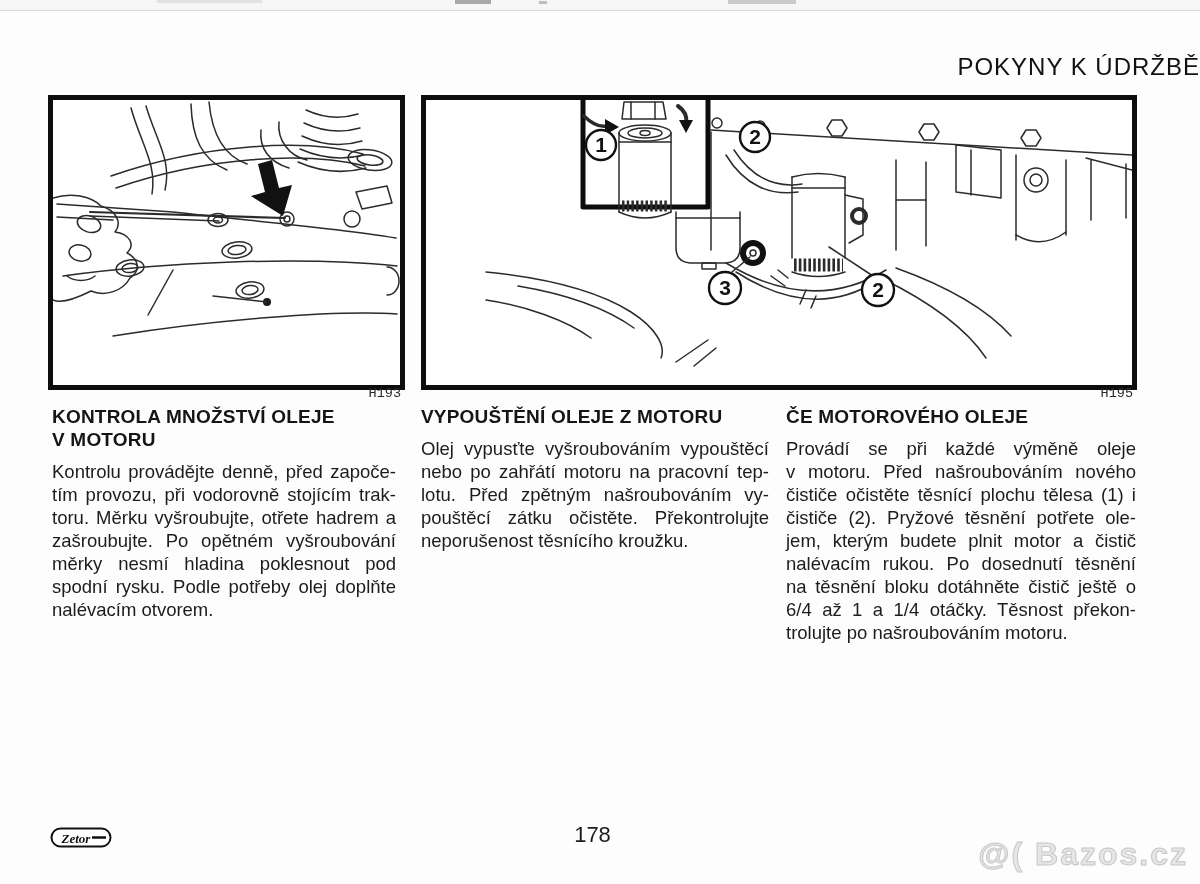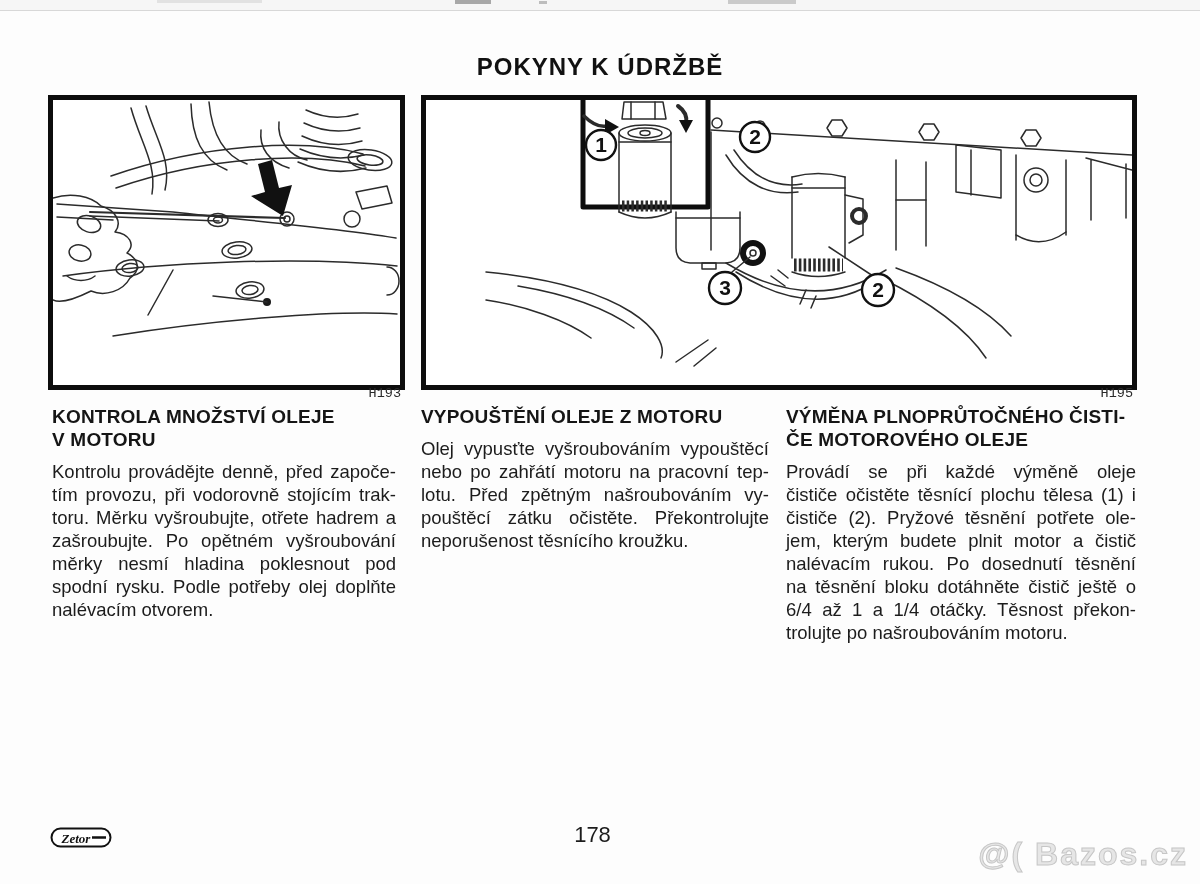--- a/index.html
+++ b/index.html
@@ -14,7 +14,7 @@
   .frag3 { left:539px; top:1px; width:8px; height:3px; background:#bdbdbd; }
   .frag4 { left:728px; top:0; width:68px; height:4px; background:#cacaca; }
 
-  .title { position:absolute; top:53px; left:0; width:1200px; text-align:center; font-size:24px; font-weight:bold; letter-spacing:1px; color:#111; }
+  .title { position:absolute; top:53px; left:0; width:1200px; text-align:right; font-size:24px; font-weight:normal; letter-spacing:1px; color:#111; }
 
   .fig { position:absolute; border:5px solid #0d0d0d; background:#ffffff; }
   .fig-left  { left:48px;  top:95px; width:357px; height:295px; }

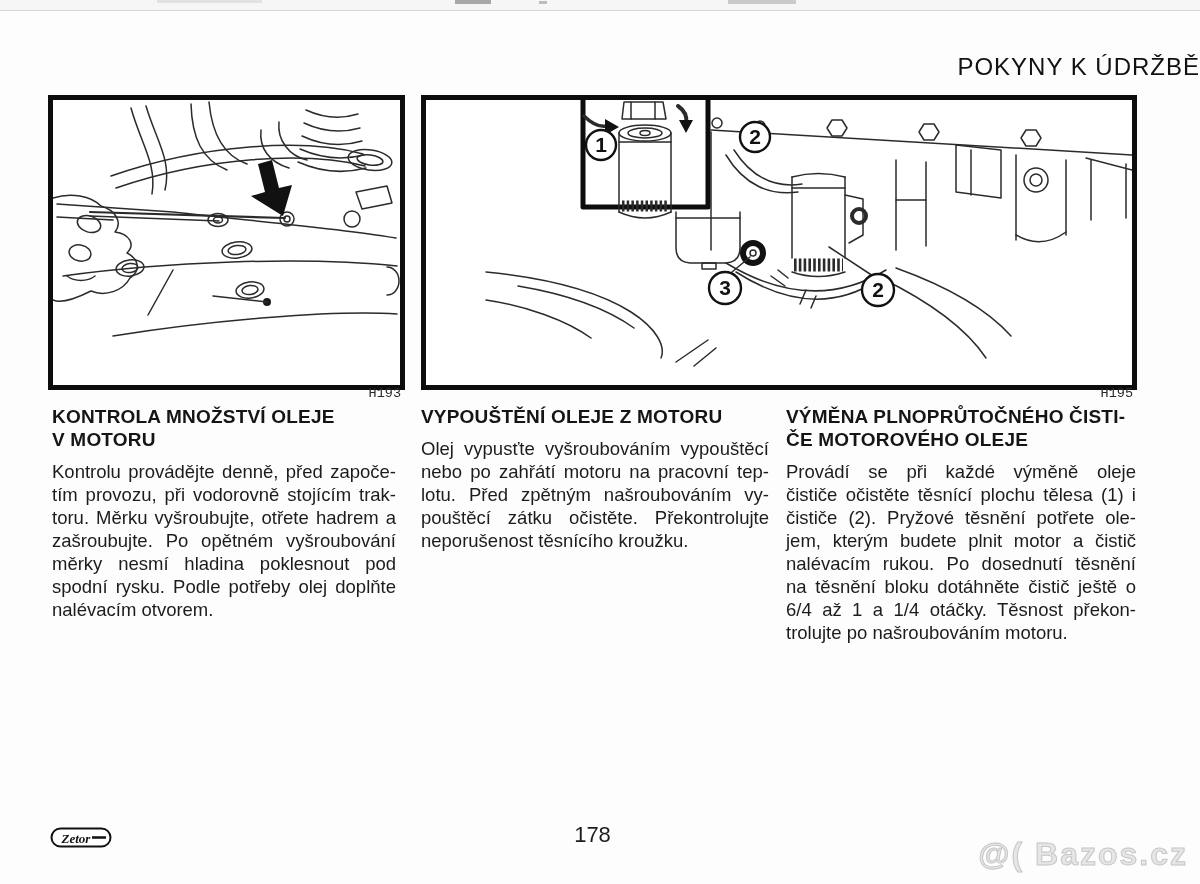--- a/index.html
+++ b/index.html
@@ -216,7 +216,6 @@
 
   <section class="col col3">
     <div class="col-heading">
-        <div class="tline">VÝMĚNA PLNOPRŮTOČNÉHO ČISTI-</div>
         <div class="tline tline-last">ČE MOTOROVÉHO OLEJE</div>
       </div>
     <div class="col-body">

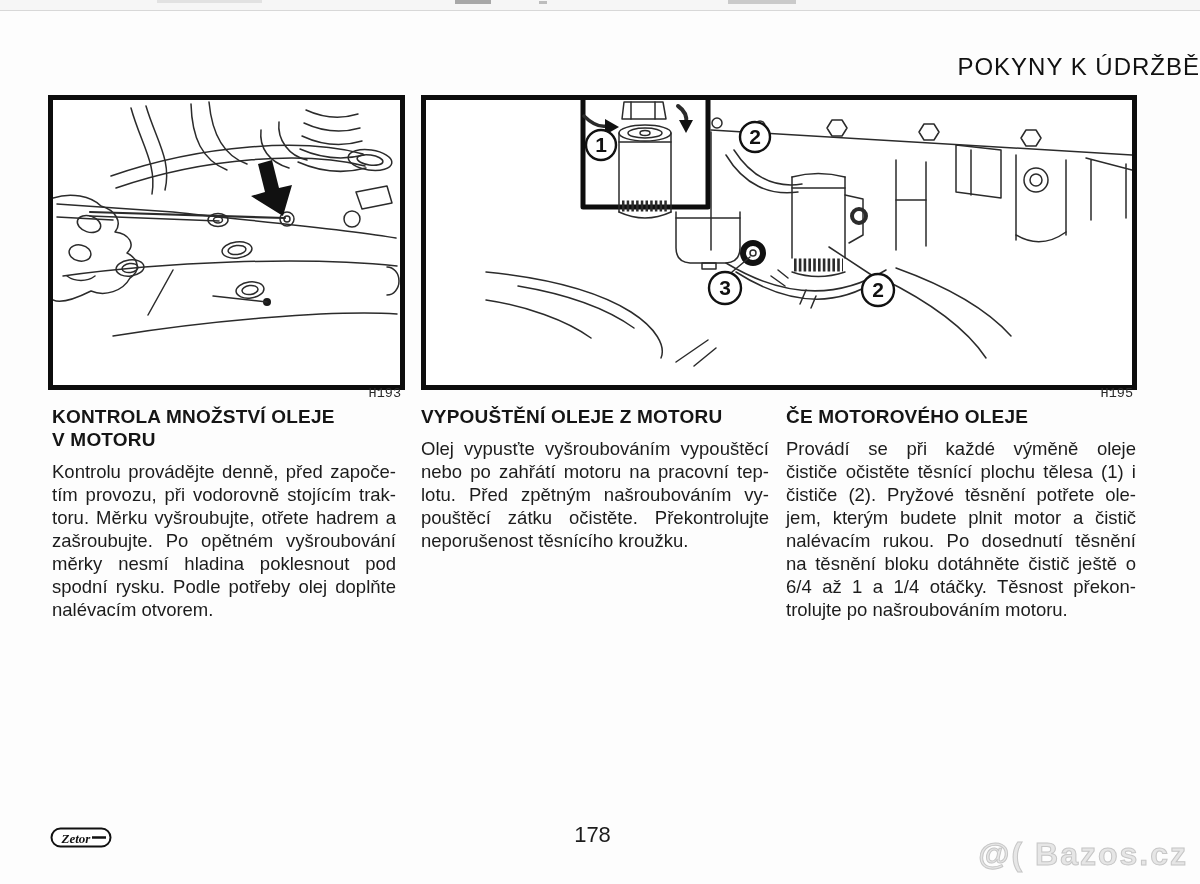--- a/index.html
+++ b/index.html
@@ -220,6 +220,7 @@
       </div>
     <div class="col-body">
         <div class="tline">Provádí se při každé výměně oleje</div>
+        <div class="tline">v motoru. Před našroubováním nového</div>
         <div class="tline">čističe očistěte těsnící plochu tělesa (1) i</div>
         <div class="tline">čističe (2). Pryžové těsnění potřete ole-</div>
         <div class="tline">jem, kterým budete plnit motor a čistič</div>

